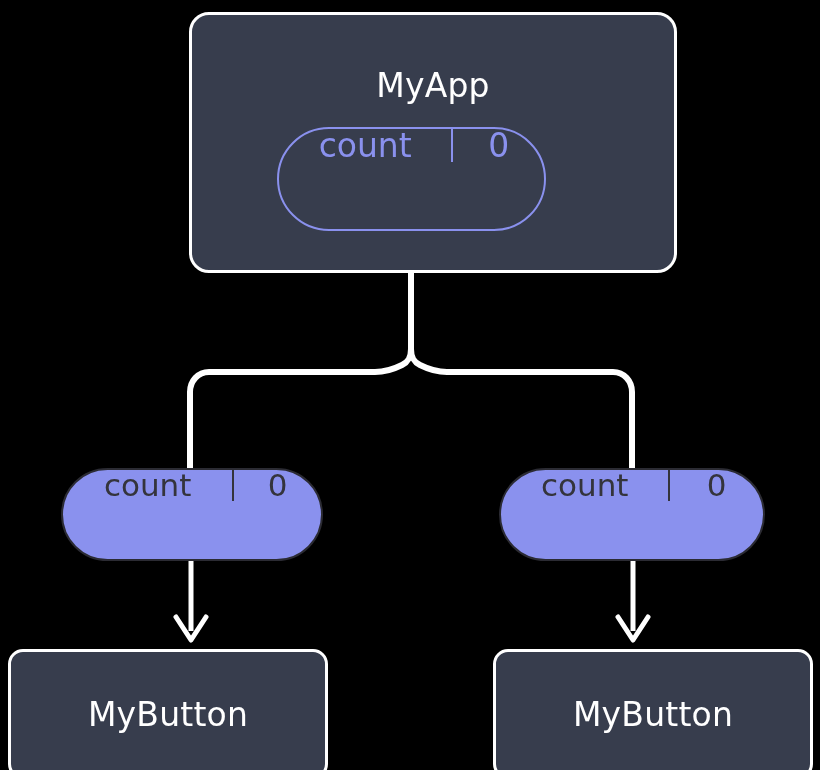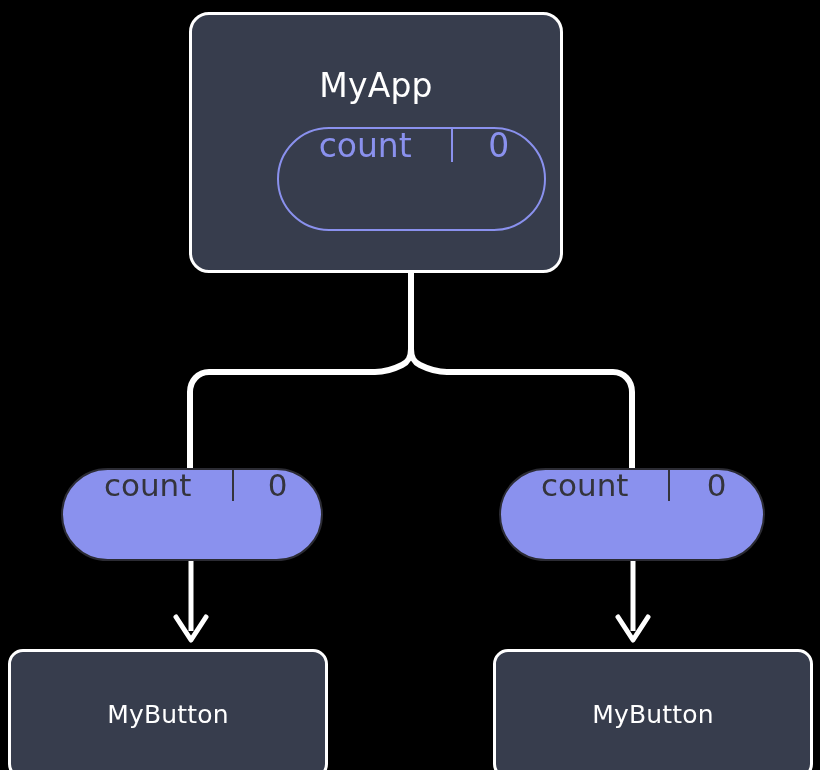--- a/index.html
+++ b/index.html
@@ -55,7 +55,7 @@
   #node-myapp {
     left: 189px;
     top: 12px;
-    width: 374px;
+    width: 488px;
     height: 261px;
     border-radius: 20px;
   }

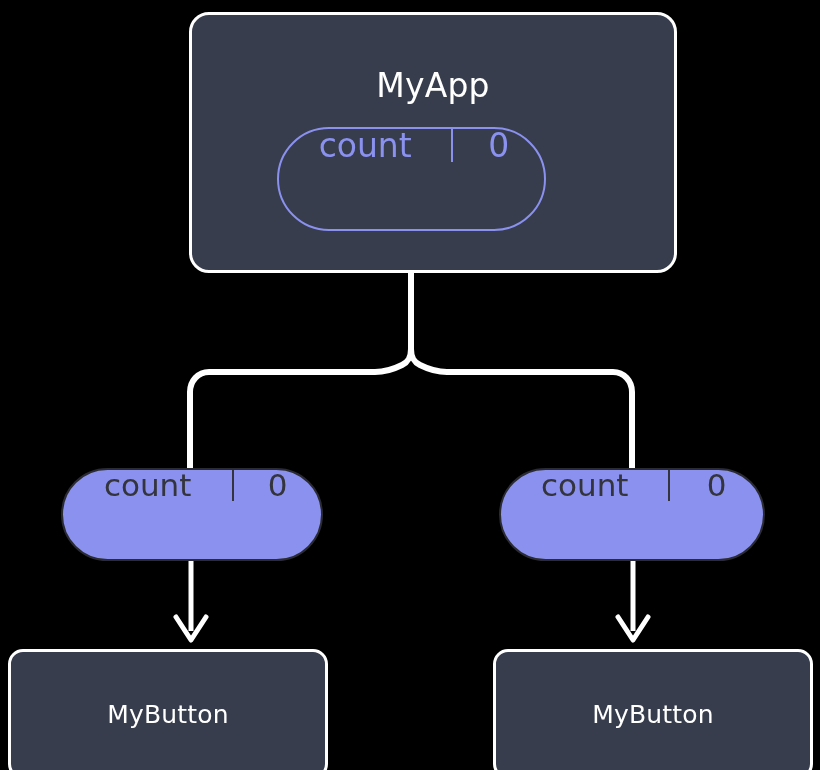--- a/index.html
+++ b/index.html
@@ -71,7 +71,7 @@
   }
   #node-mybutton-left  { left: 8px;   top: 649px; width: 320px; }
   #node-mybutton-right { left: 493px; top: 649px; width: 320px; }
-  .leaf-box .component-title { font-size: 25px; }
+  .leaf-box .component-title { font-size: 33px; }
 
   
   .state-pill {

